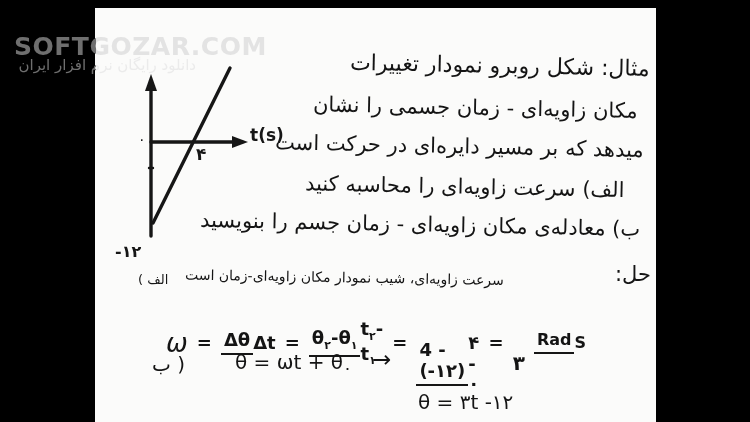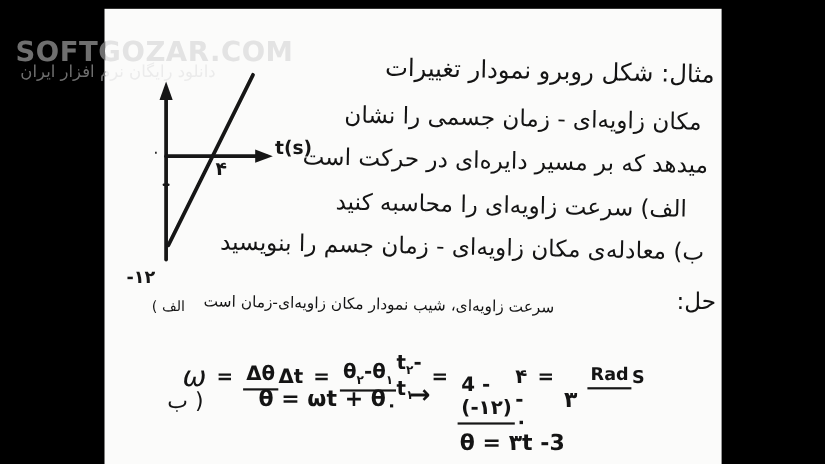--- a/index.html
+++ b/index.html
@@ -57,7 +57,7 @@
   .unit .num,.unit .den{font-size:16px;}
 
   
-  .pb{position:absolute;white-space:nowrap;font-size:20px;font-weight:bold;color:#141414;}
+  .pb{position:absolute;white-space:nowrap;font-size:20px;font-weight:normal;color:#141414;}
   .pb.label{left:152px;top:352px;direction:ltr;font-weight:normal;}
   .pb.eq1{left:235px;top:350px;}
   .pb.arrow{left:372px;top:346px;font-size:23px;}

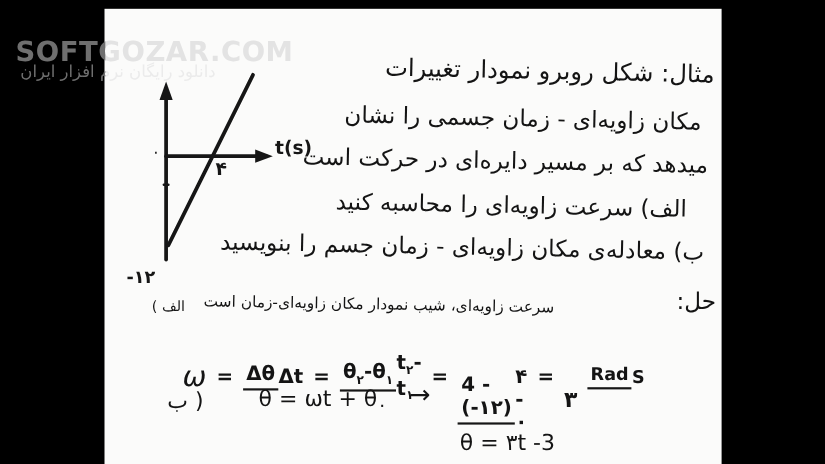--- a/index.html
+++ b/index.html
@@ -136,7 +136,7 @@
   <span class="pb label">ب )</span>
   <span class="pb eq1"><span>θ = ωt + θ</span><sub class="ltrx">۰</sub></span>
   <span class="pb arrow">→</span>
-  <span class="pb eq2 ltrx">θ = ۳t -3</span>
+  <span class="pb eq2 ltrx">θ = ۳t -۱۲</span>
 
 </div>
 

